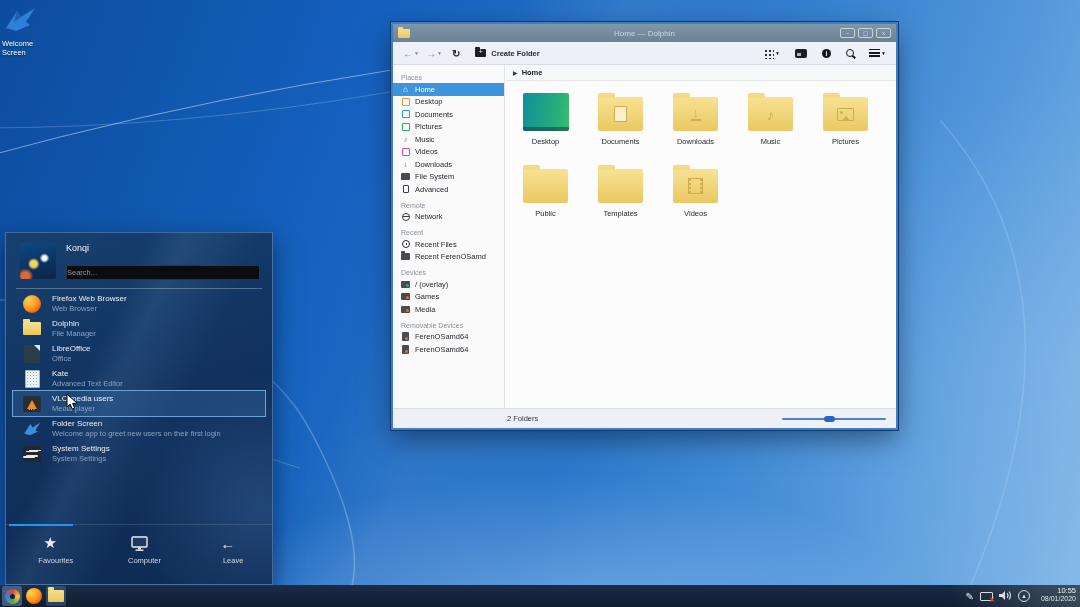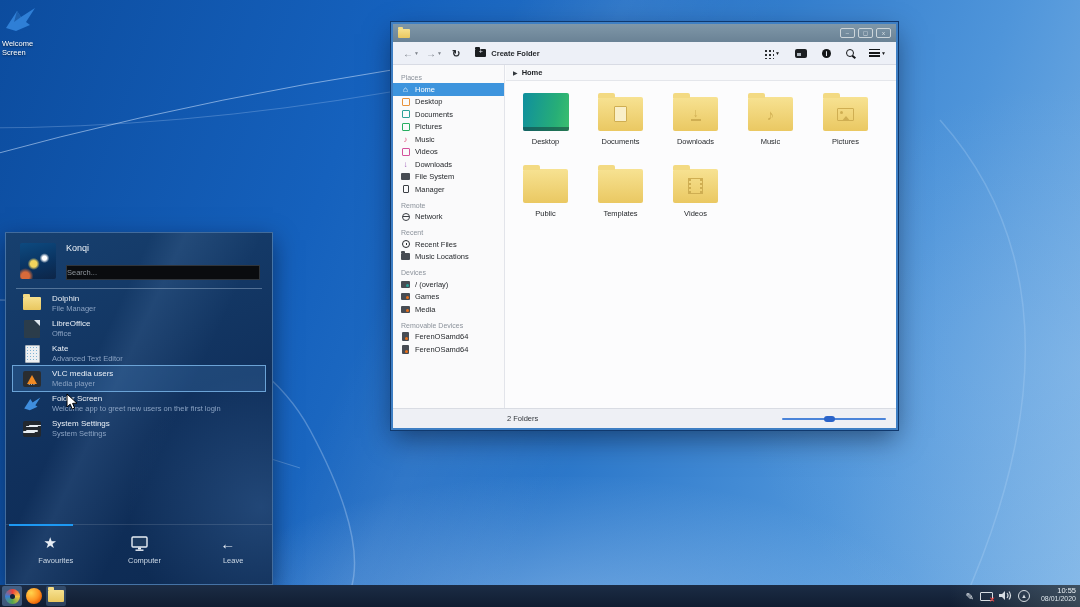--- a/index.html
+++ b/index.html
@@ -209,6 +209,7 @@
 
 <div class="win">
   <div class="titlebar">
+    <span class="title">Home — Dolphin</span>
     <span class="tfold"></span>
     <span class="wbtns">
       <span class="wbtn">–</span>

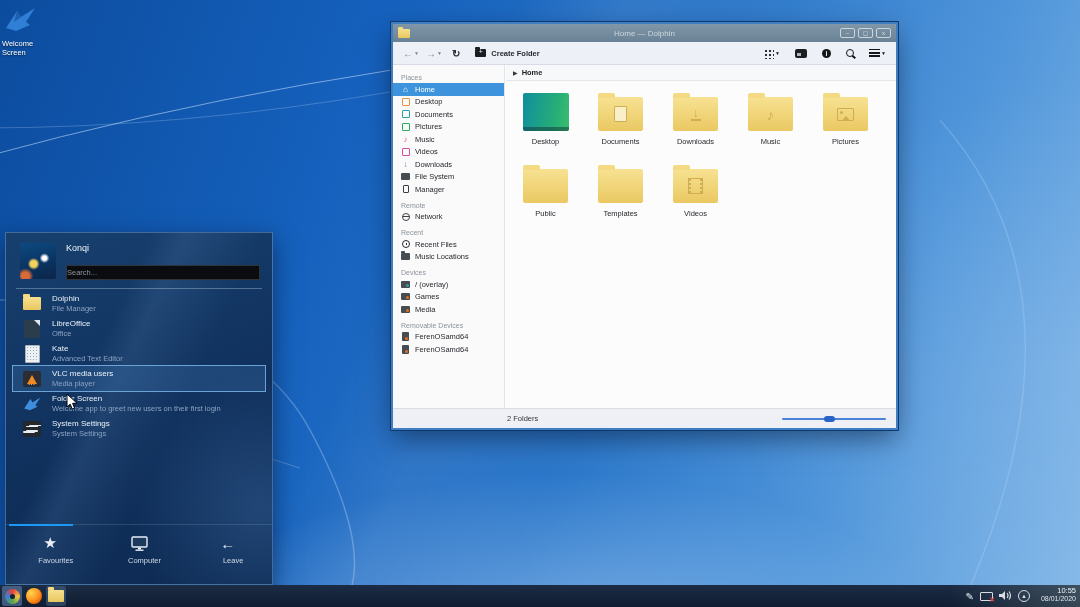--- a/index.html
+++ b/index.html
@@ -297,7 +297,7 @@
         <span class="pi">
           <span class="sq b-dk" style="width:6px"></span>
         </span>
-        <span>Manager</span>
+        <span>Advanced</span>
       </div>
 
     <div class="phead">Remote</div>

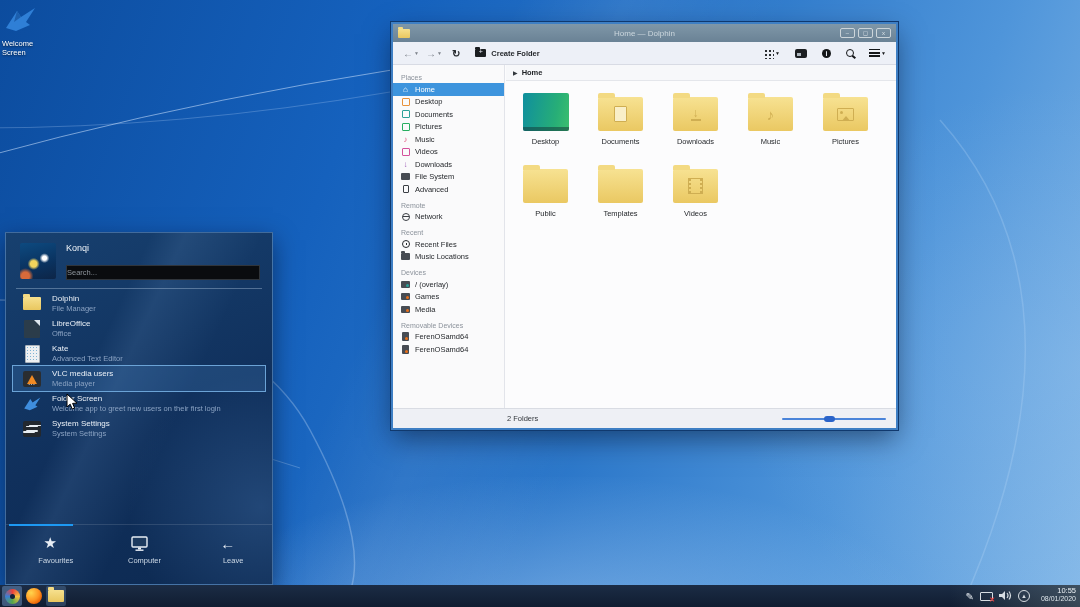--- a/index.html
+++ b/index.html
@@ -319,7 +319,7 @@
         <span class="pi">
           <span class="mfold-dk"></span>
         </span>
-        <span>Music Locations</span>
+        <span>Recent FerenOSamd</span>
       </div>
 
     <div class="phead">Devices</div>

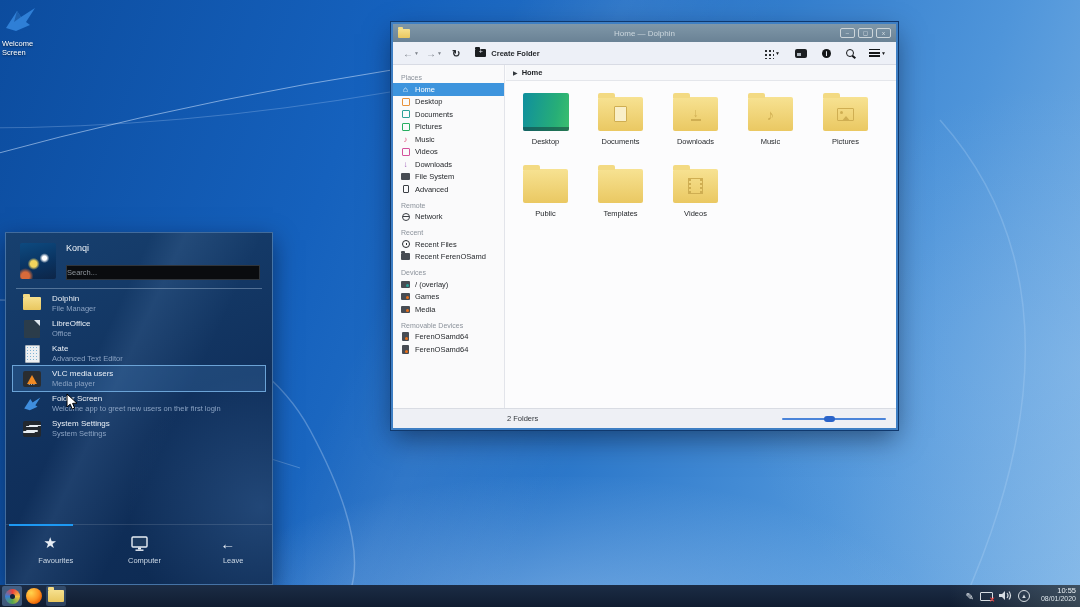--- a/index.html
+++ b/index.html
@@ -455,6 +455,15 @@
   <div class="apps">
     <div class="app">
       <span class="aico">
+          <span class="ffx"></span>
+        </span>
+      <span class="atxt">
+          <span class="an" style="display:block">Firefox Web Browser</span>
+          <span class="ad" style="display:block">Web Browser</span>
+        </span>
+    </div>
+    <div class="app">
+      <span class="aico">
           <span class="mfolder"></span>
         </span>
       <span class="atxt">

